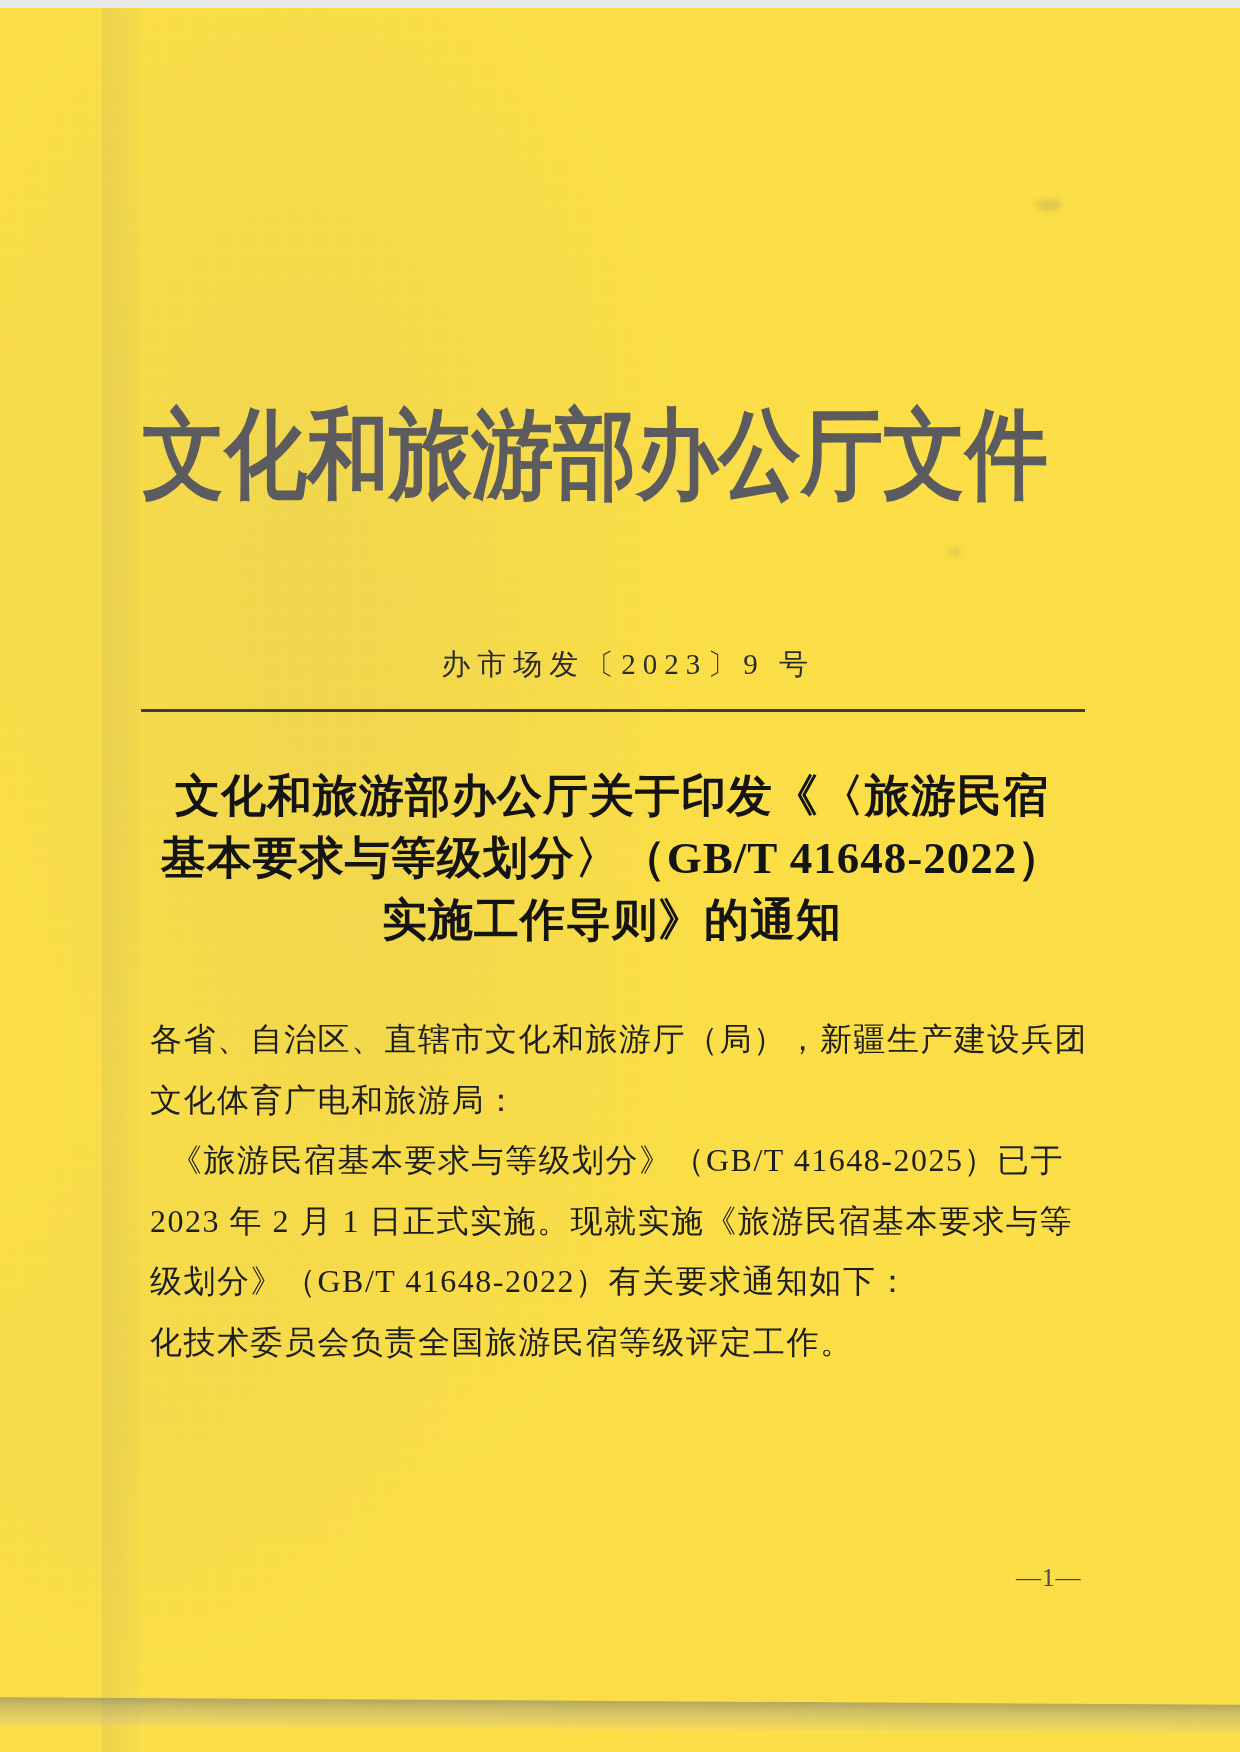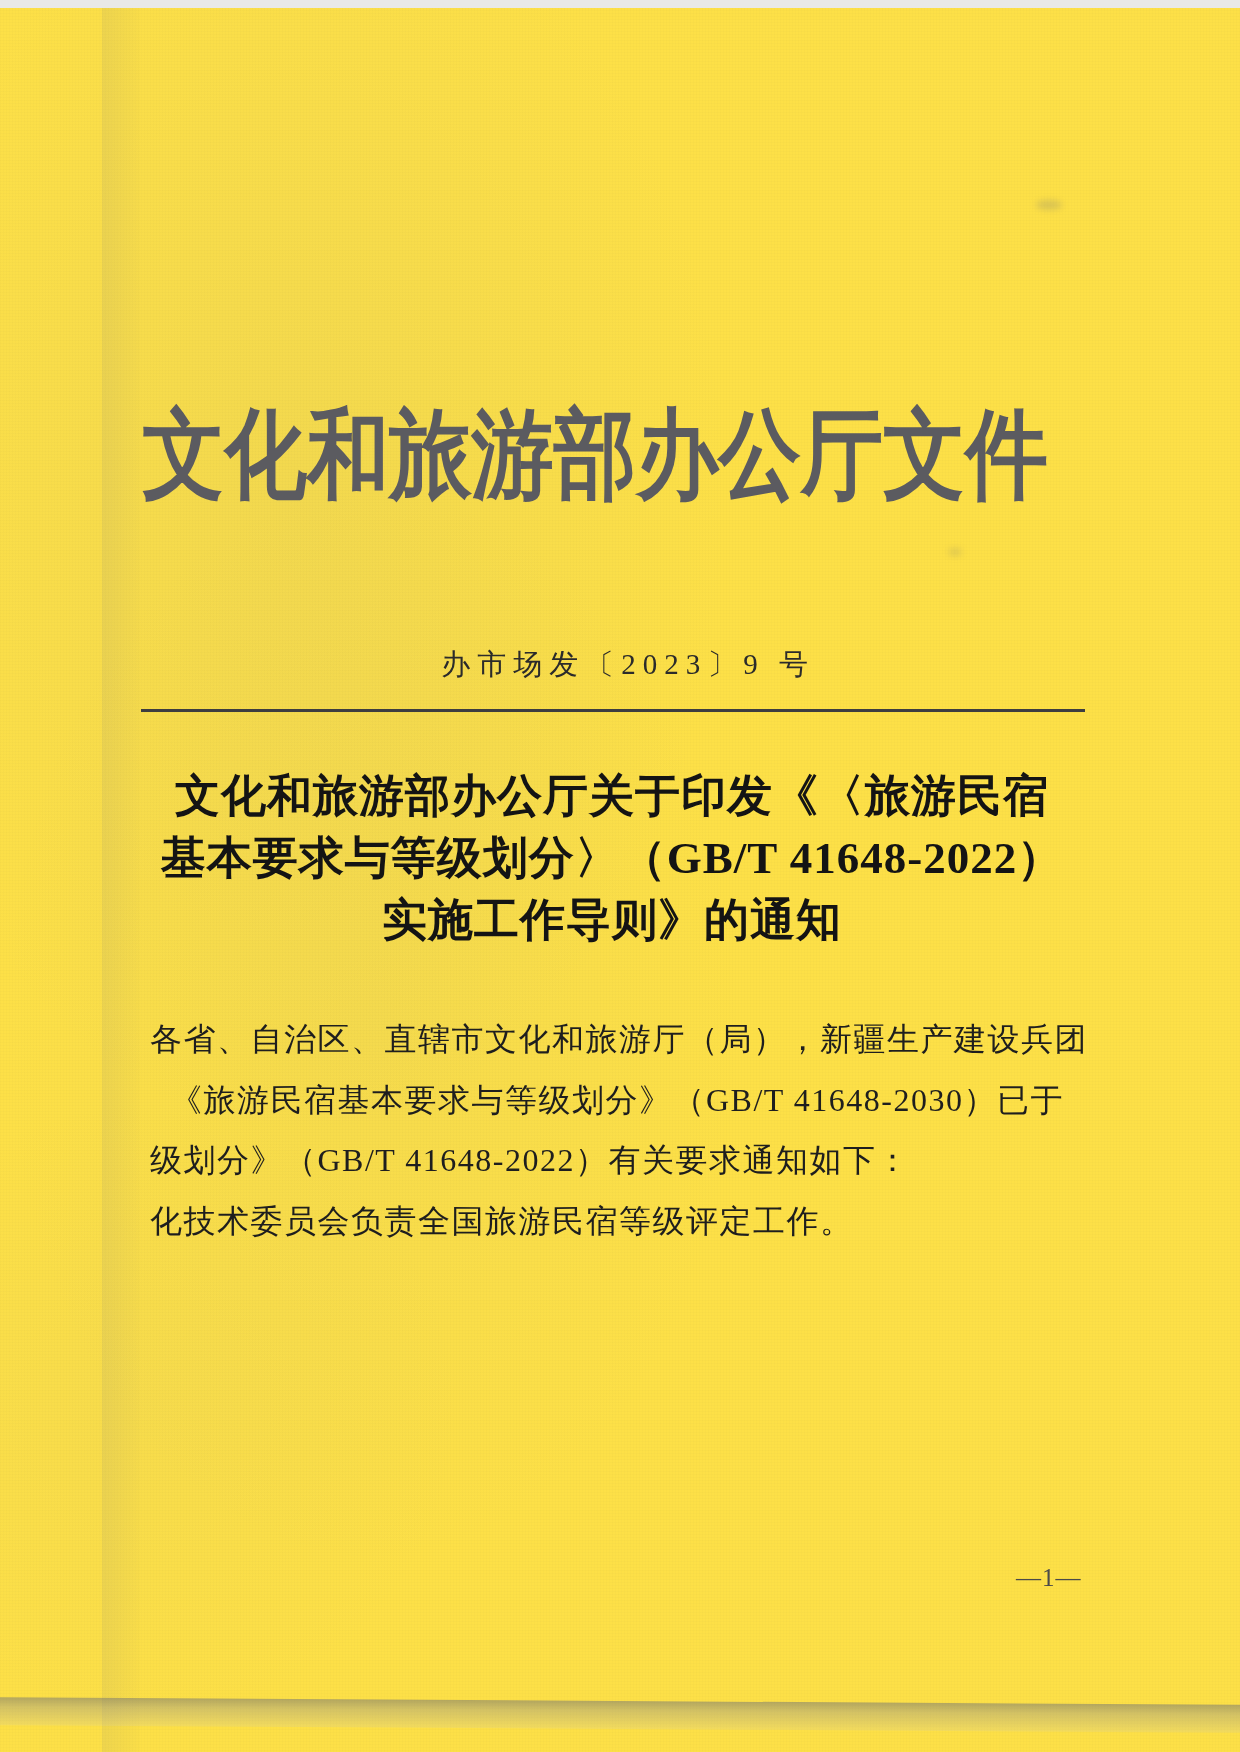--- a/index.html
+++ b/index.html
@@ -132,6 +132,7 @@
 
   <div class="body-text">
     <div class="line">各省、自治区、直辖市文化和旅游厅（局），新疆生产建设兵团</div>
+    <div class="line">文化体育广电和旅游局：</div>
     <div class="line indent-a">《旅游民宿基本要求与等级划分》（GB/T 41648-2030）已于</div>
     <div class="line">级划分》（GB/T 41648-2022）有关要求通知如下：</div>
     <div class="line">化技术委员会负责全国旅游民宿等级评定工作。</div>

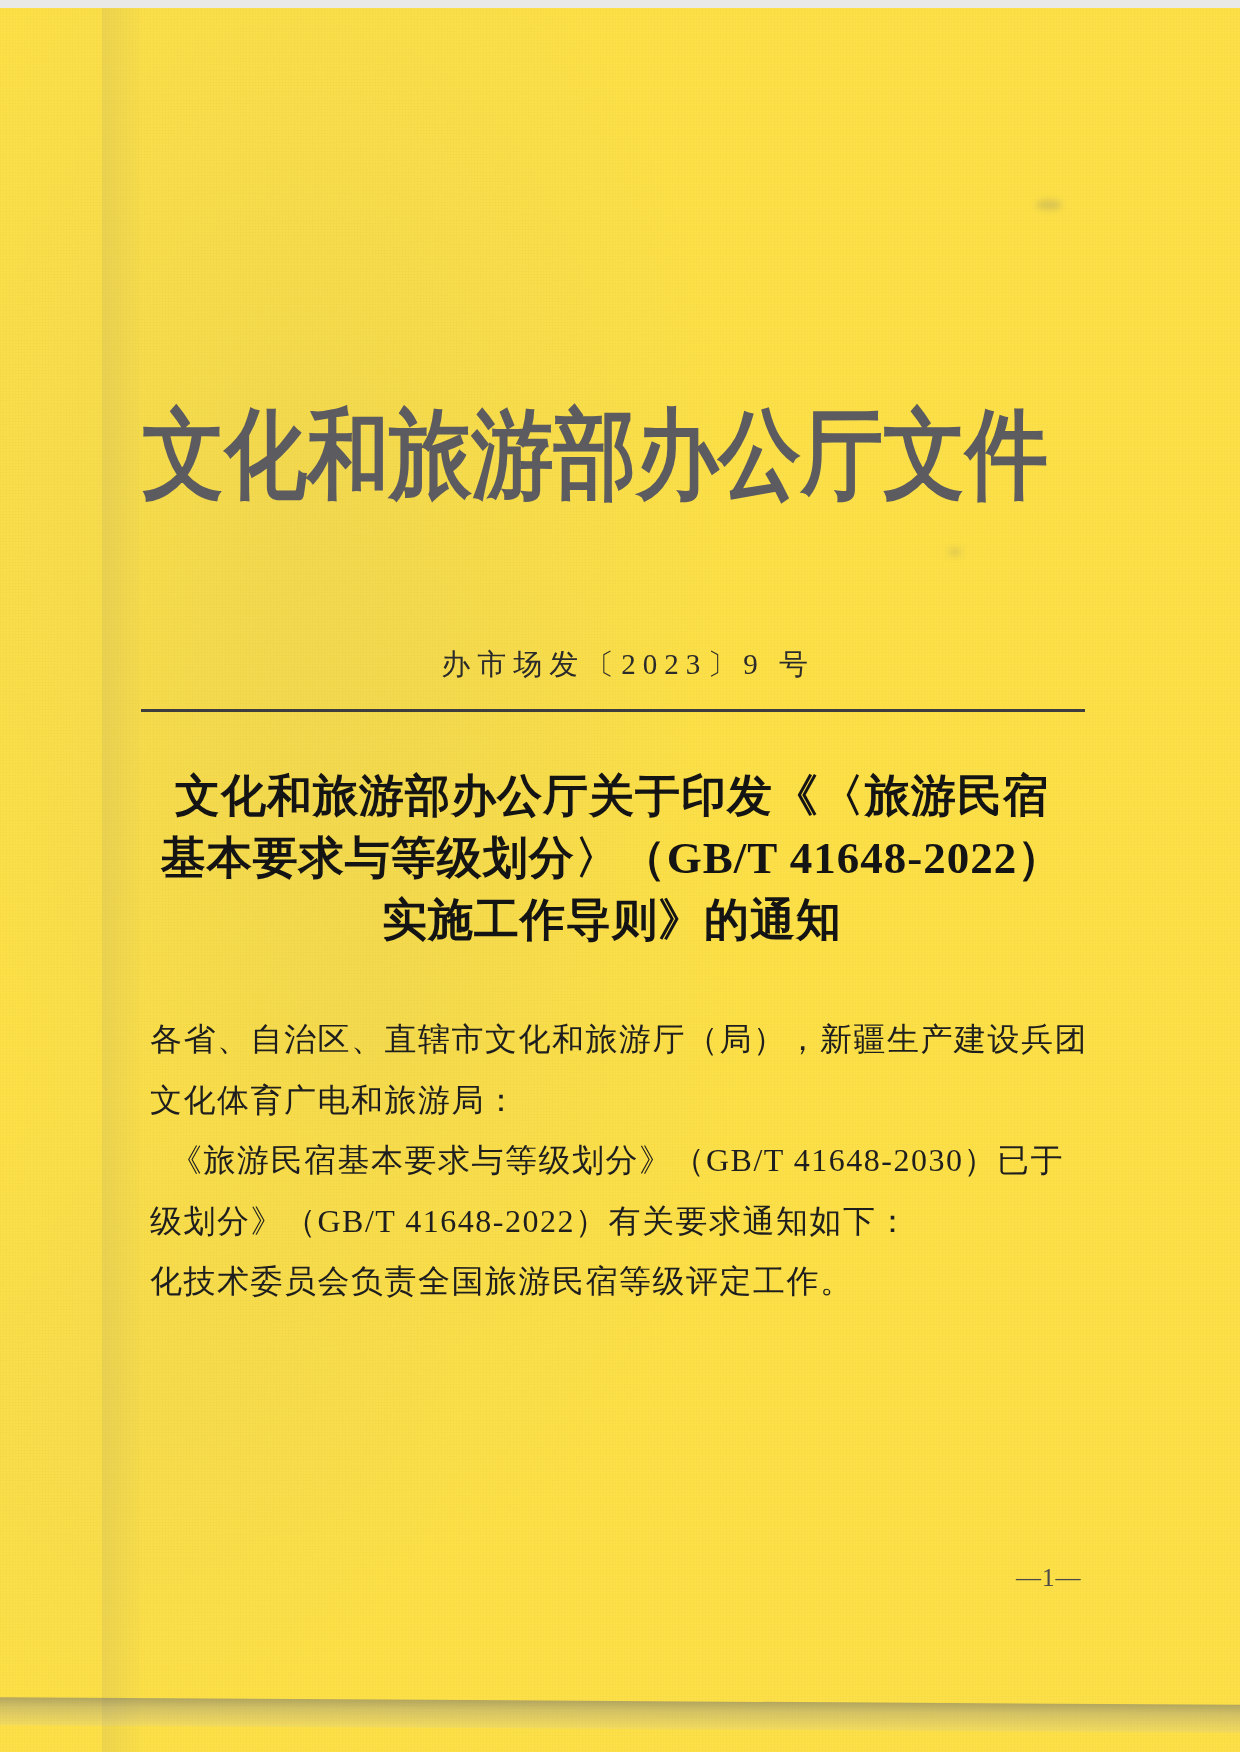--- a/index.html
+++ b/index.html
@@ -133,7 +133,7 @@
   <div class="body-text">
     <div class="line">各省、自治区、直辖市文化和旅游厅（局），新疆生产建设兵团</div>
     <div class="line">文化体育广电和旅游局：</div>
-    <div class="line indent-a">《旅游民宿基本要求与等级划分》（GB/T 41648-2030）已于</div>
+    <div class="line indent-a">《旅游民宿基本要求与等级划分》（GB/T 41648-2025）已于</div>
     <div class="line">级划分》（GB/T 41648-2022）有关要求通知如下：</div>
     <div class="line">化技术委员会负责全国旅游民宿等级评定工作。</div>
   </div>

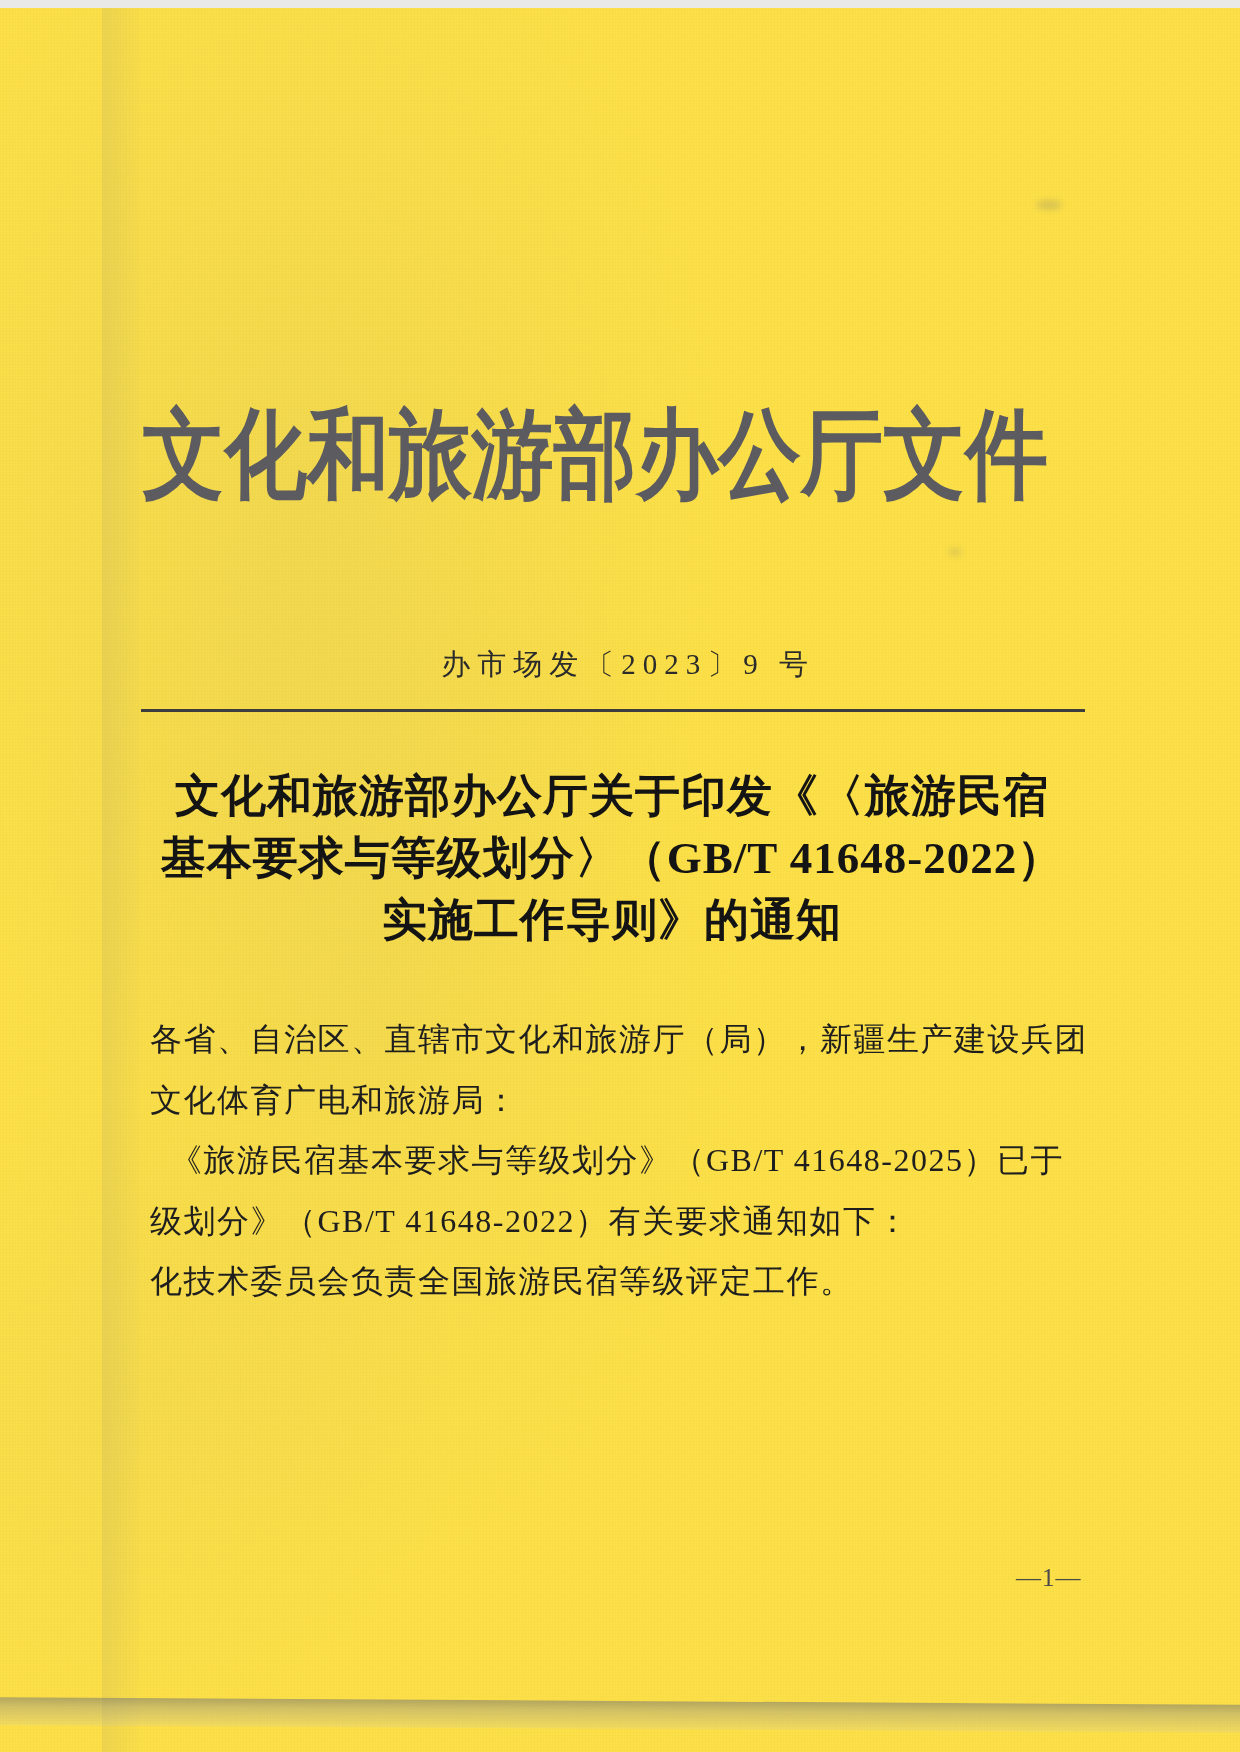--- a/index.html
+++ b/index.html
@@ -134,6 +134,7 @@
     <div class="line">各省、自治区、直辖市文化和旅游厅（局），新疆生产建设兵团</div>
     <div class="line">文化体育广电和旅游局：</div>
     <div class="line indent-a">《旅游民宿基本要求与等级划分》（GB/T 41648-2025）已于</div>
+    <div class="line">2023 年 2 月 1 日正式实施。现就实施《旅游民宿基本要求与等</div>
     <div class="line">级划分》（GB/T 41648-2022）有关要求通知如下：</div>
     <div class="line">化技术委员会负责全国旅游民宿等级评定工作。</div>
   </div>

